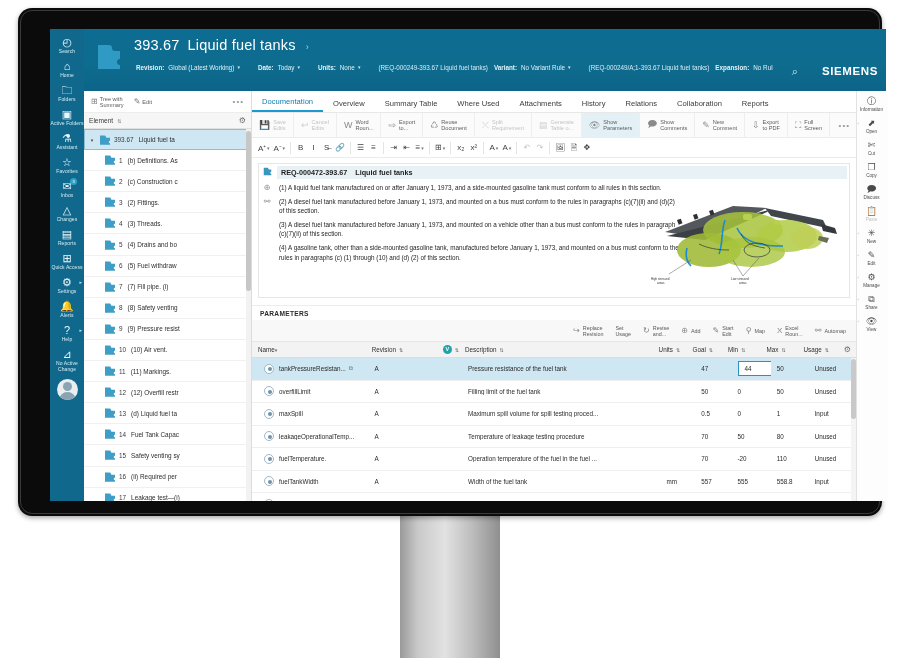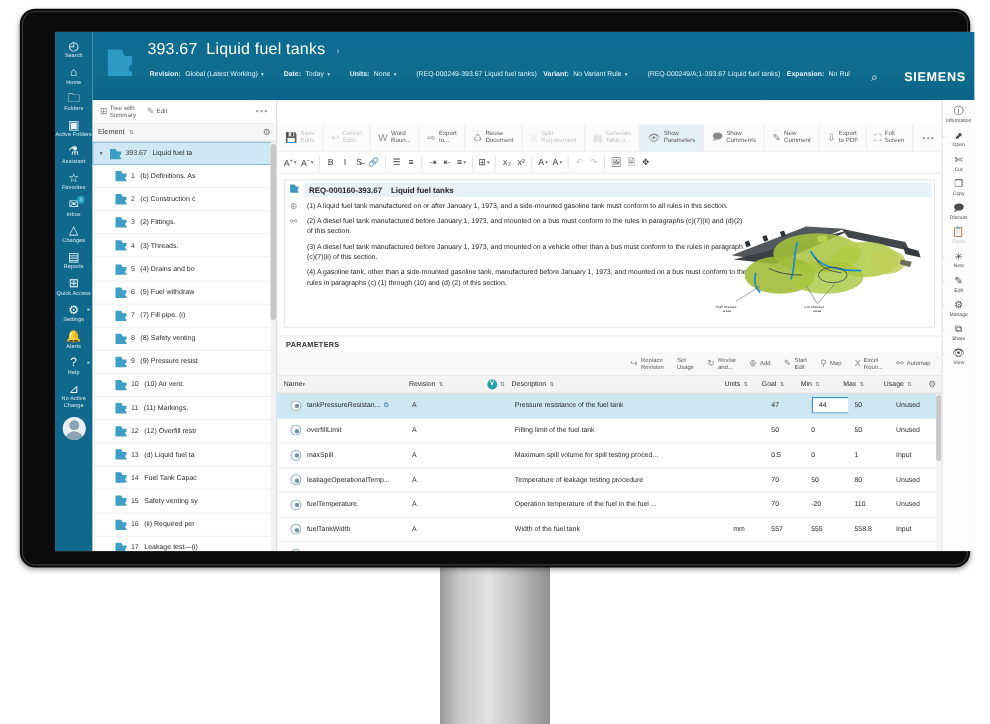--- a/index.html
+++ b/index.html
@@ -458,6 +458,17 @@
             </div>
           </div>
 
+        <div id="tabs">
+            <div class="tab active">Documentation</div>
+            <div class="tab">Overview</div>
+            <div class="tab">Summary Table</div>
+            <div class="tab">Where Used</div>
+            <div class="tab">Attachments</div>
+            <div class="tab">History</div>
+            <div class="tab">Relations</div>
+            <div class="tab">Collaboration</div>
+            <div class="tab">Reports</div>
+          </div>
 
         <div id="ribbon">
           <div class="rib-btn disabled">

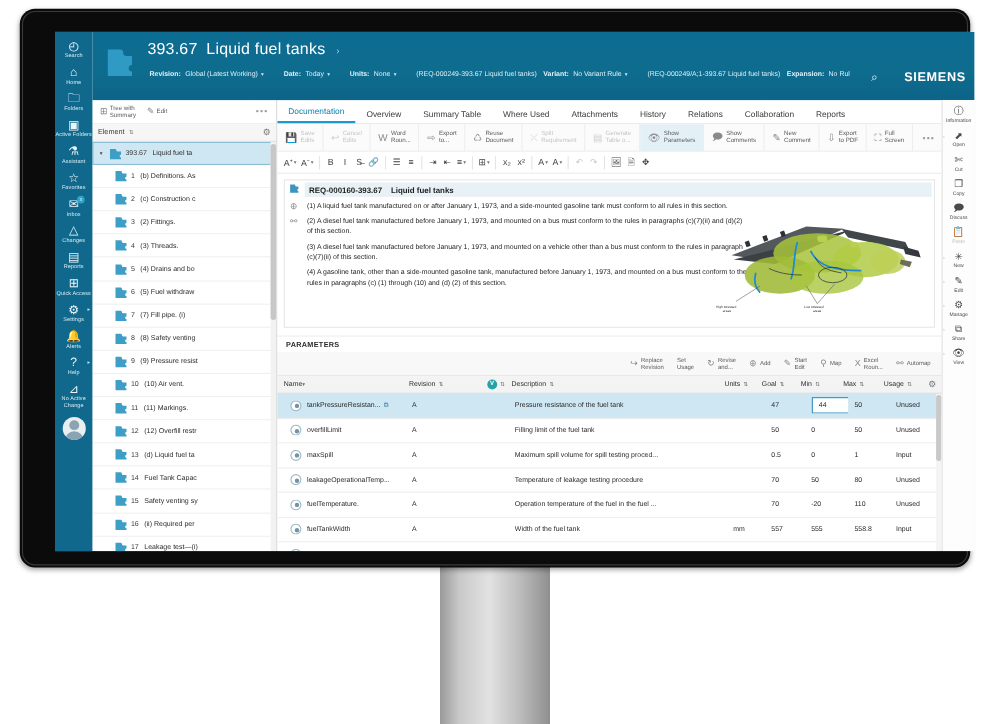--- a/index.html
+++ b/index.html
@@ -822,7 +822,7 @@
             </div>
             <div id="doc-body">
               <div id="doc-title-row">
-                <span>REQ-000160-393.67</span>
+                <span>REQ-000472-393.67</span>
                 <span>Liquid fuel tanks</span>
               </div>
               <div id="doc-paras">

